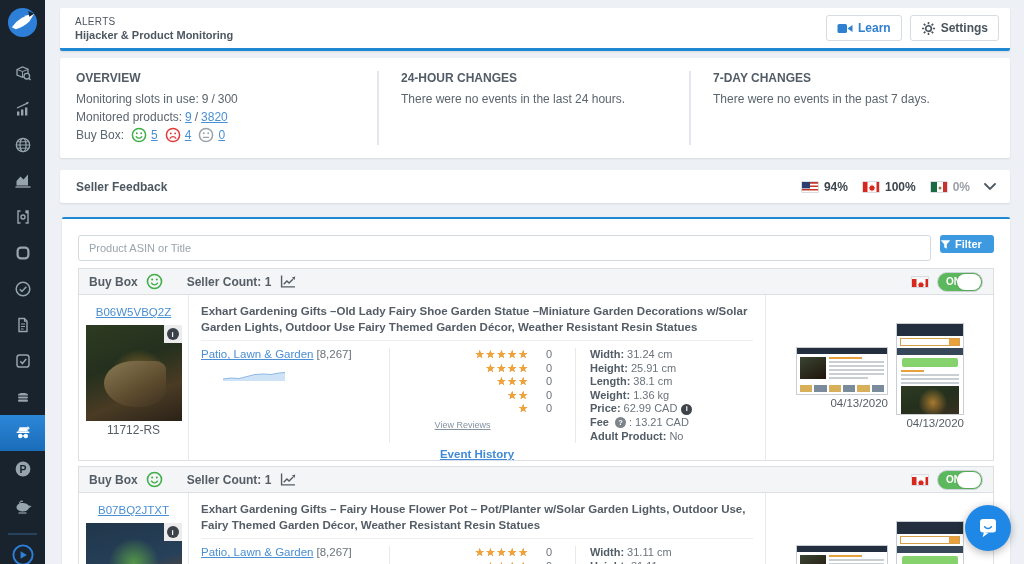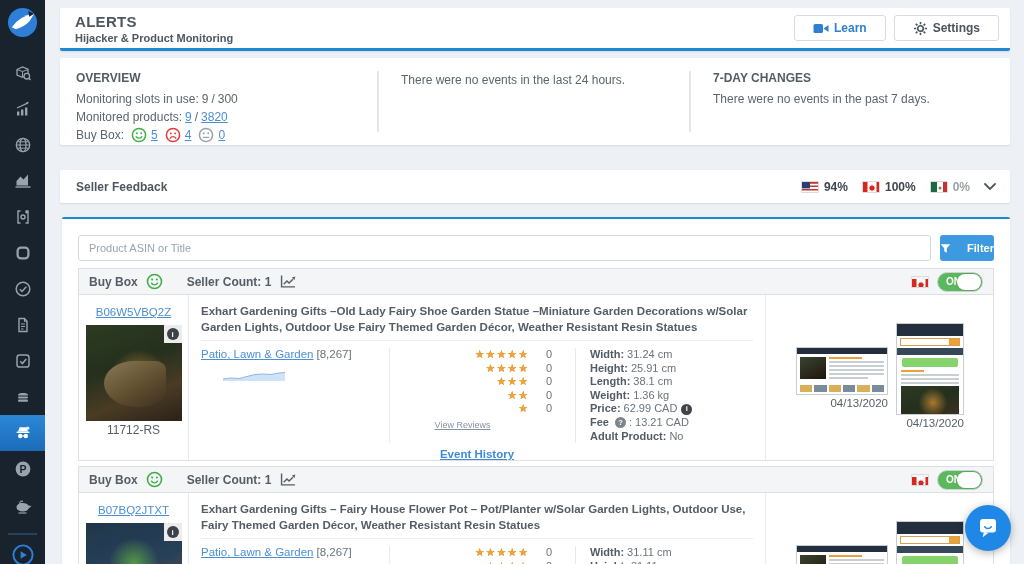--- a/index.html
+++ b/index.html
@@ -22,7 +22,7 @@
 
   
   .topcard { left:60px; right:14px; top:8px; height:43px; border-bottom:3px solid #1e88d2; display:flex; align-items:center; justify-content:space-between; padding:0 11px 0 15px; }
-  .ttl { font-size:15px; font-weight:700; color:#4d5760; letter-spacing:.3px; }
+  .ttl { font-size:10px; font-weight:400; color:#4d5760; letter-spacing:.3px; }
   .sub { font-size:11px; font-weight:600; color:#4d5760; margin-top:2px; }
   .hright { display:flex; align-items:center; gap:8px; }
   .acct { width:175px; height:26px; background:#e7edf3; border-radius:3px; display:flex; align-items:center; justify-content:space-between; padding:0 10px 0 14px; cursor:pointer; }

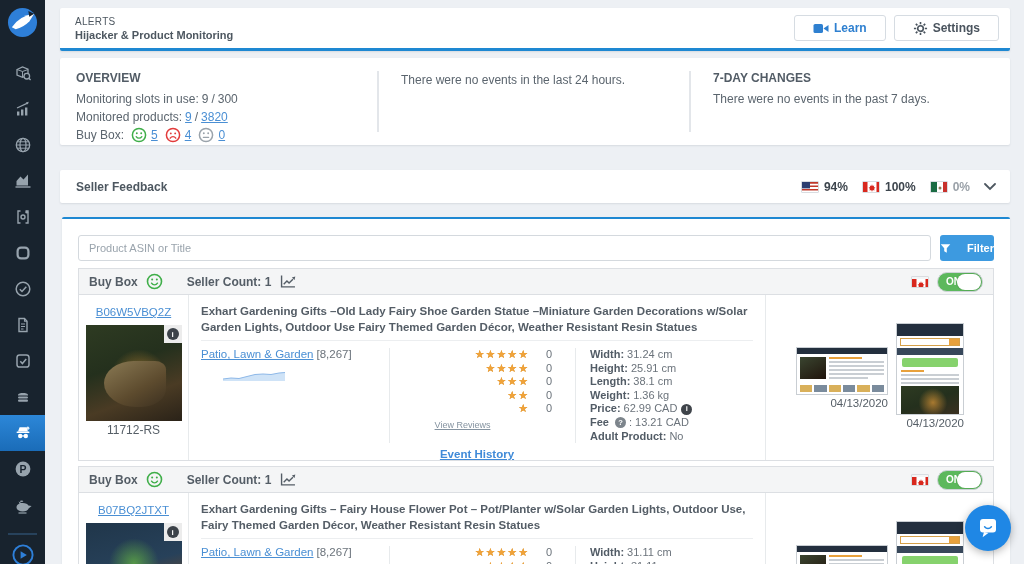--- a/index.html
+++ b/index.html
@@ -27,7 +27,7 @@
   .hright { display:flex; align-items:center; gap:8px; }
   .acct { width:175px; height:26px; background:#e7edf3; border-radius:3px; display:flex; align-items:center; justify-content:space-between; padding:0 10px 0 14px; cursor:pointer; }
   .acct-label { font-size:12px; font-weight:700; color:#3f7fc1; }
-  .btn { height:26px; background:#fff; border:1px solid #d6dce2; border-radius:3px; display:flex; align-items:center; gap:5px; padding:0 18px; font-size:12px; font-weight:600; cursor:pointer; }
+  .btn { height:26px; background:#fff; border:1px solid #d6dce2; border-radius:3px; display:flex; align-items:center; gap:5px; padding:0 10px; font-size:12px; font-weight:600; cursor:pointer; }
   .btn.learn { color:#2f80d0; }
   .btn.settings { color:#4a545e; }
 

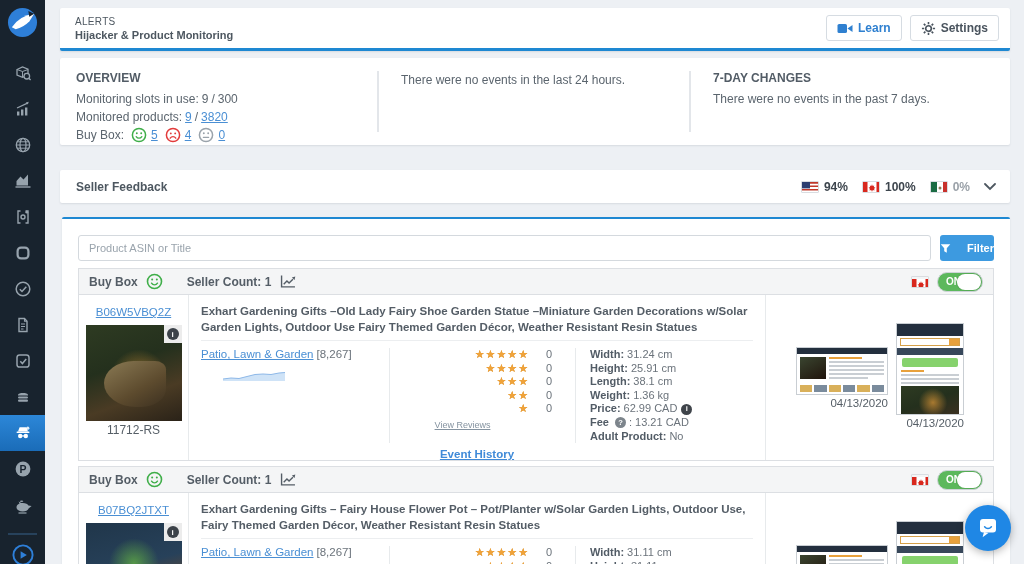--- a/index.html
+++ b/index.html
@@ -32,7 +32,7 @@
   .btn.settings { color:#4a545e; }
 
   
-  .stats { left:60px; right:14px; top:58px; height:87px; display:flex; padding:13px 0; }
+  .stats { left:60px; right:14px; top:58px; height:100px; display:flex; padding:13px 0; }
   .stat-col { padding:0 16px; }
   .stat-col.c1 { width:317px; }
   .stat-col.c2 { width:312px; border-left:2px solid #e3e6ea; padding-left:22px; }

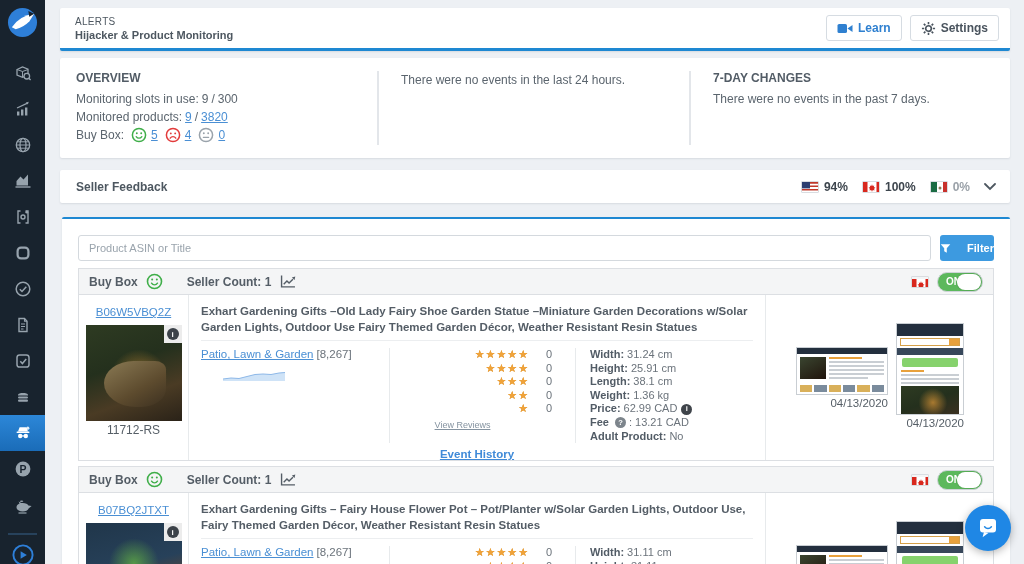--- a/index.html
+++ b/index.html
@@ -331,6 +331,7 @@
       </div>
     </div>
     <div class="stat-col c2">
+      <div class="stat-title">24-HOUR CHANGES</div>
       <div class="stat-line">There were no events in the last 24 hours.</div>
     </div>
     <div class="stat-col c3">

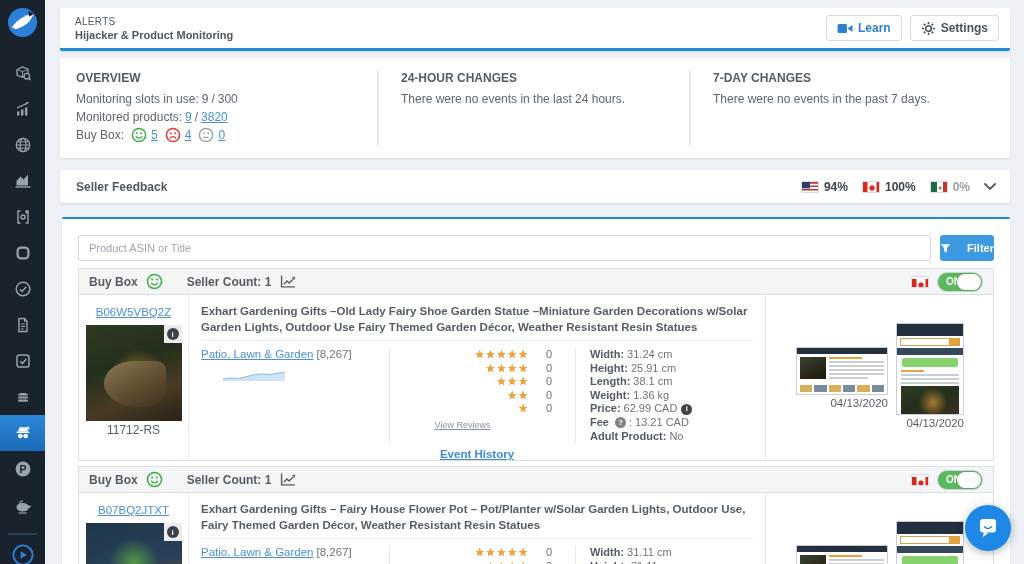--- a/index.html
+++ b/index.html
@@ -55,7 +55,7 @@
   .searchrow { display:flex; gap:9px; }
   .search-input { flex:1; height:26px; border:1px solid #d4d9de; border-radius:3px; font-size:11px; padding:0 10px; color:#3d454d; font-family:"Liberation Sans",sans-serif; }
   .search-input::placeholder { color:#9aa4ad; }
-  .filter-btn { width:54px; height:26px; background:#3d9ae0; border:none; border-radius:3px; color:#fff; font-size:11px; font-weight:700; display:flex; align-items:center; justify-content:space-between; gap:4px; cursor:pointer; font-family:"Liberation Sans",sans-serif; }
+  .filter-btn { width:54px; height:18px; background:#3d9ae0; border:none; border-radius:3px; color:#fff; font-size:11px; font-weight:700; display:flex; align-items:center; justify-content:flex-start; gap:4px; cursor:pointer; font-family:"Liberation Sans",sans-serif; }
 
   .grp-h { margin-top:7px; height:27px; background:#f4f5f6; border:1px solid #dcdfe3; display:flex; align-items:center; padding:0 10px; gap:8px; }
   .grp-h .lbl { font-size:12px; font-weight:700; color:#545d66; }

